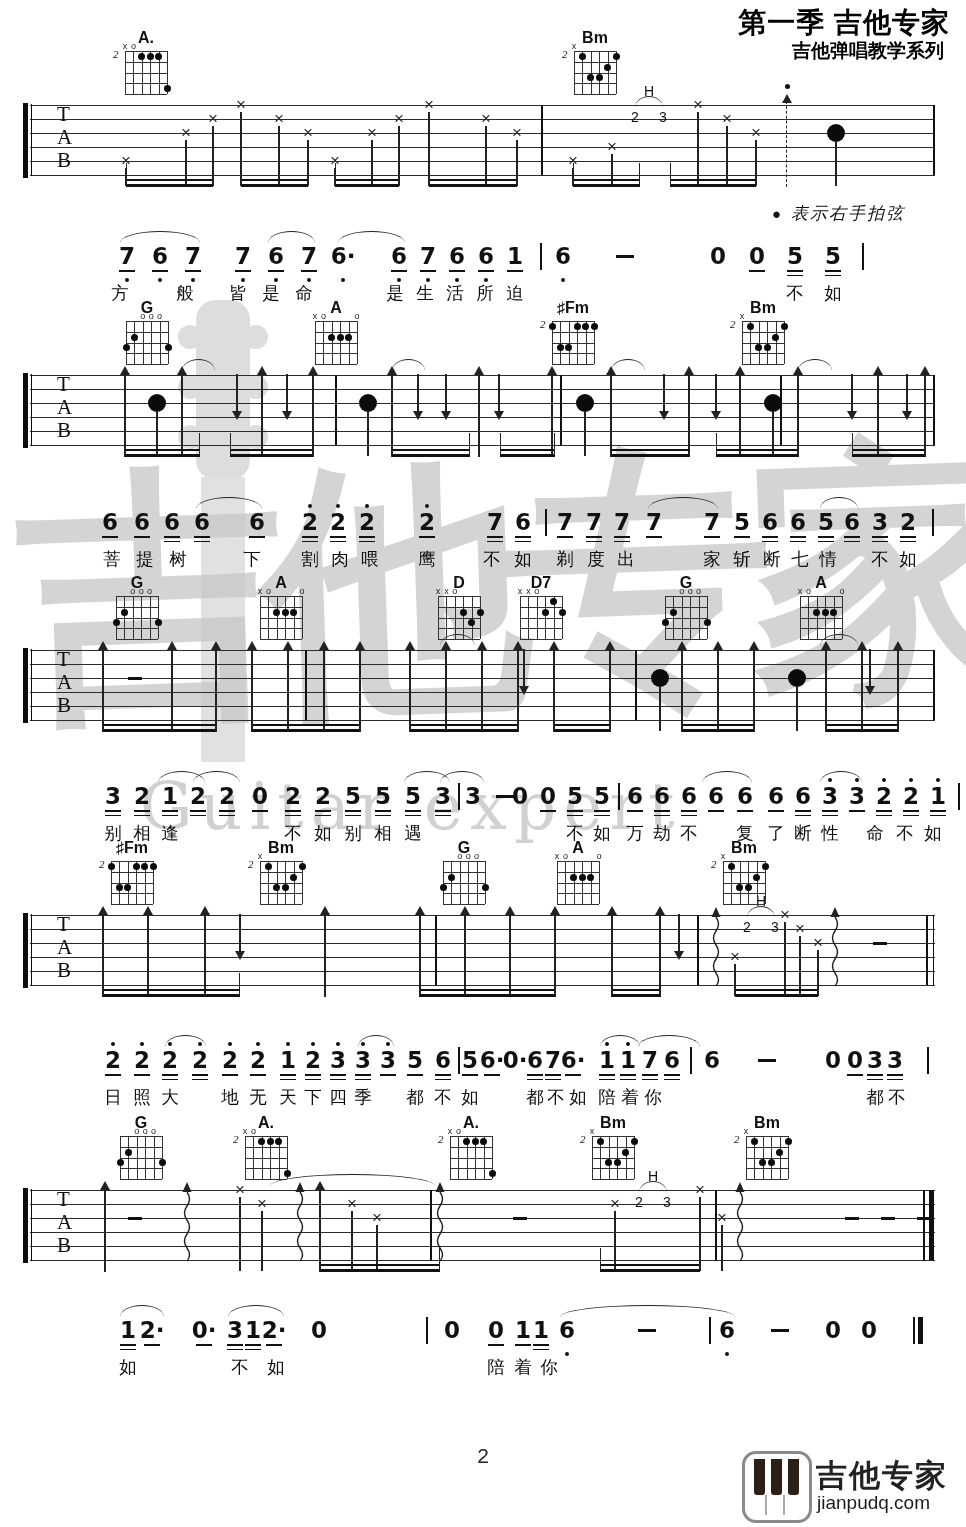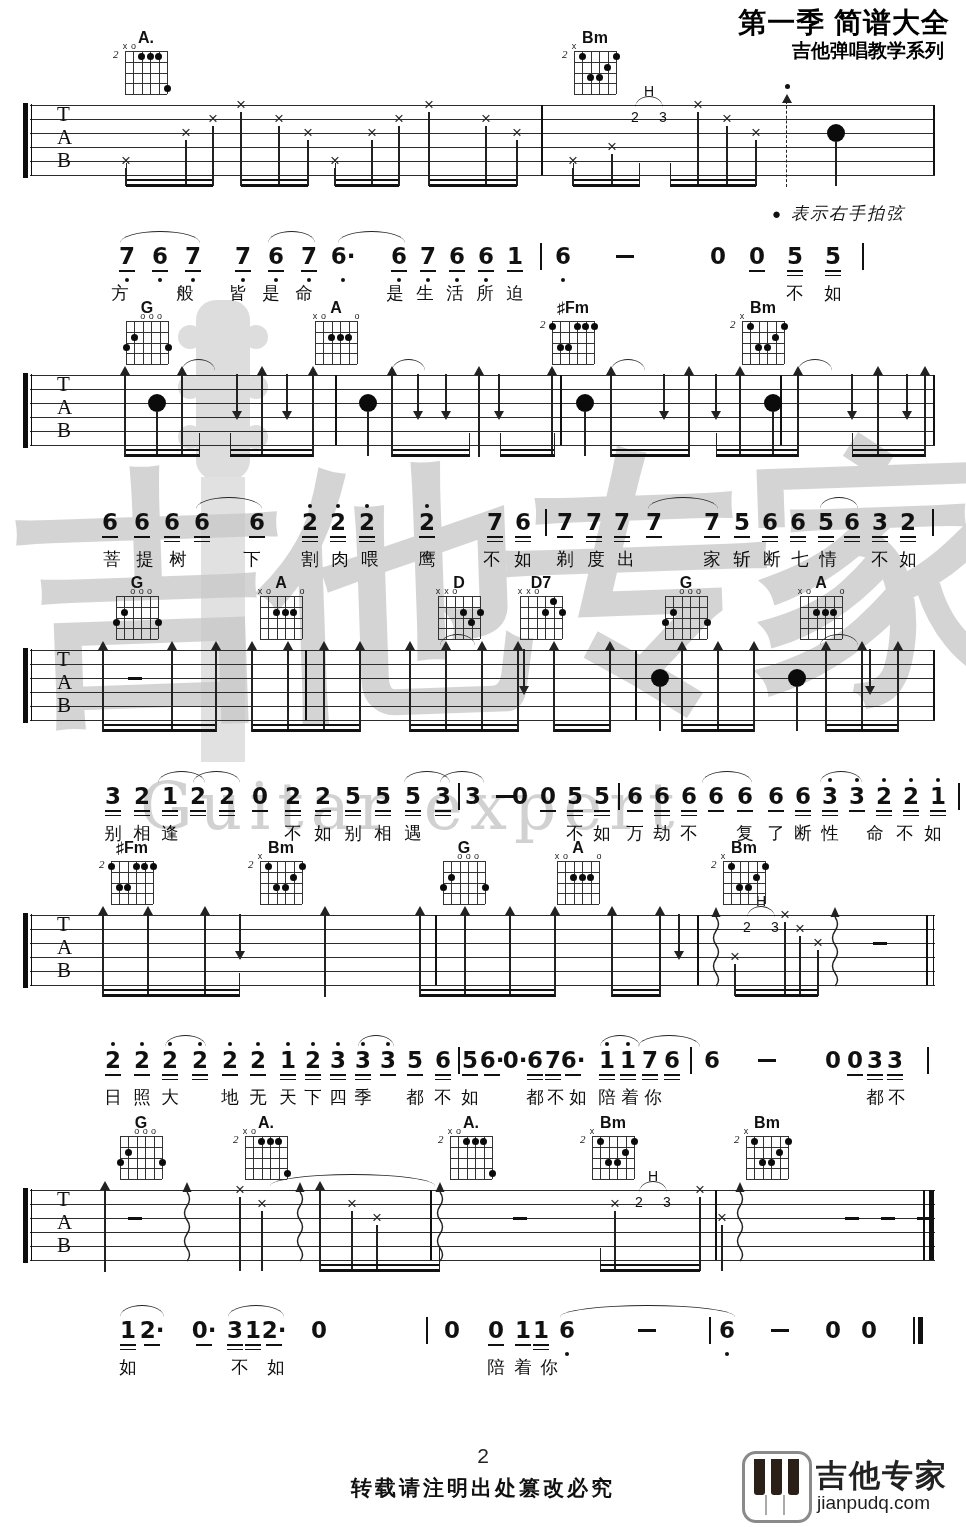--- a/index.html
+++ b/index.html
@@ -44,7 +44,7 @@
     <rect x="33" y="185" width="44" height="285" fill="#c9c9c9"></rect>
   </svg>
 
-  <div class="abs hdr-title z">第一季 简谱大全</div>
+  <div class="abs hdr-title z">第一季 吉他专家</div>
   <div class="abs hdr-sub z">吉他弹唱教学系列</div>
 
   <div class="abs legend">

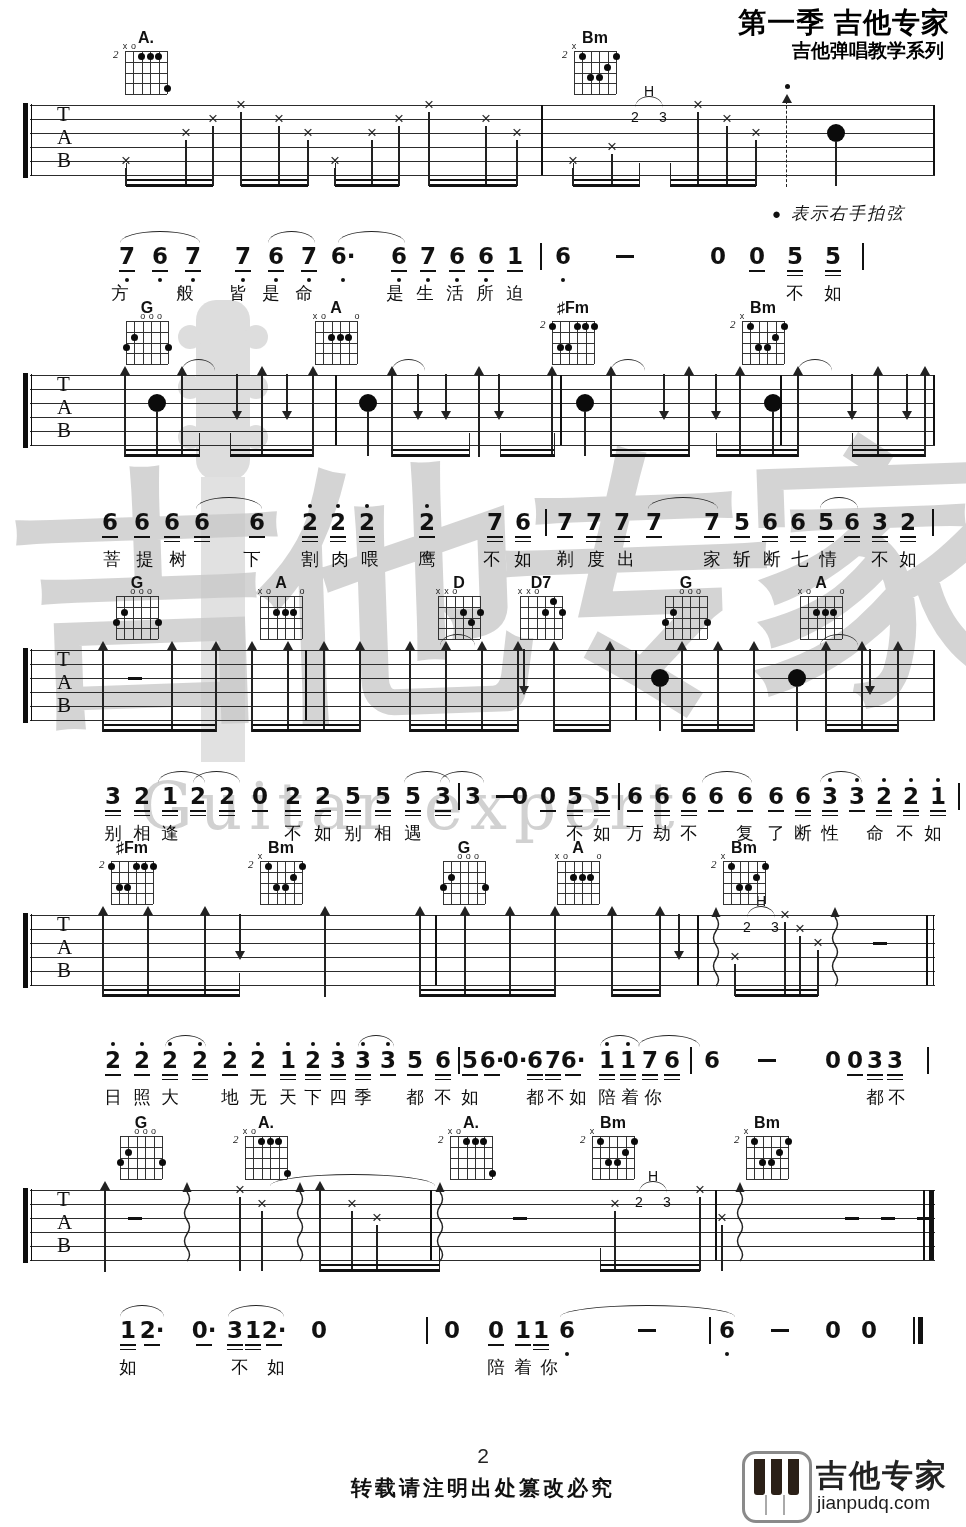--- a/index.html
+++ b/index.html
@@ -52,7 +52,6 @@
   </div>
 
   <div class="abs pgnum z">2</div>
-  <div class="abs notice z">转载请注明出处篡改必究</div>
 
   <div class="abs logo-box">
     <span class="logo-key" style="left:9px"></span>

